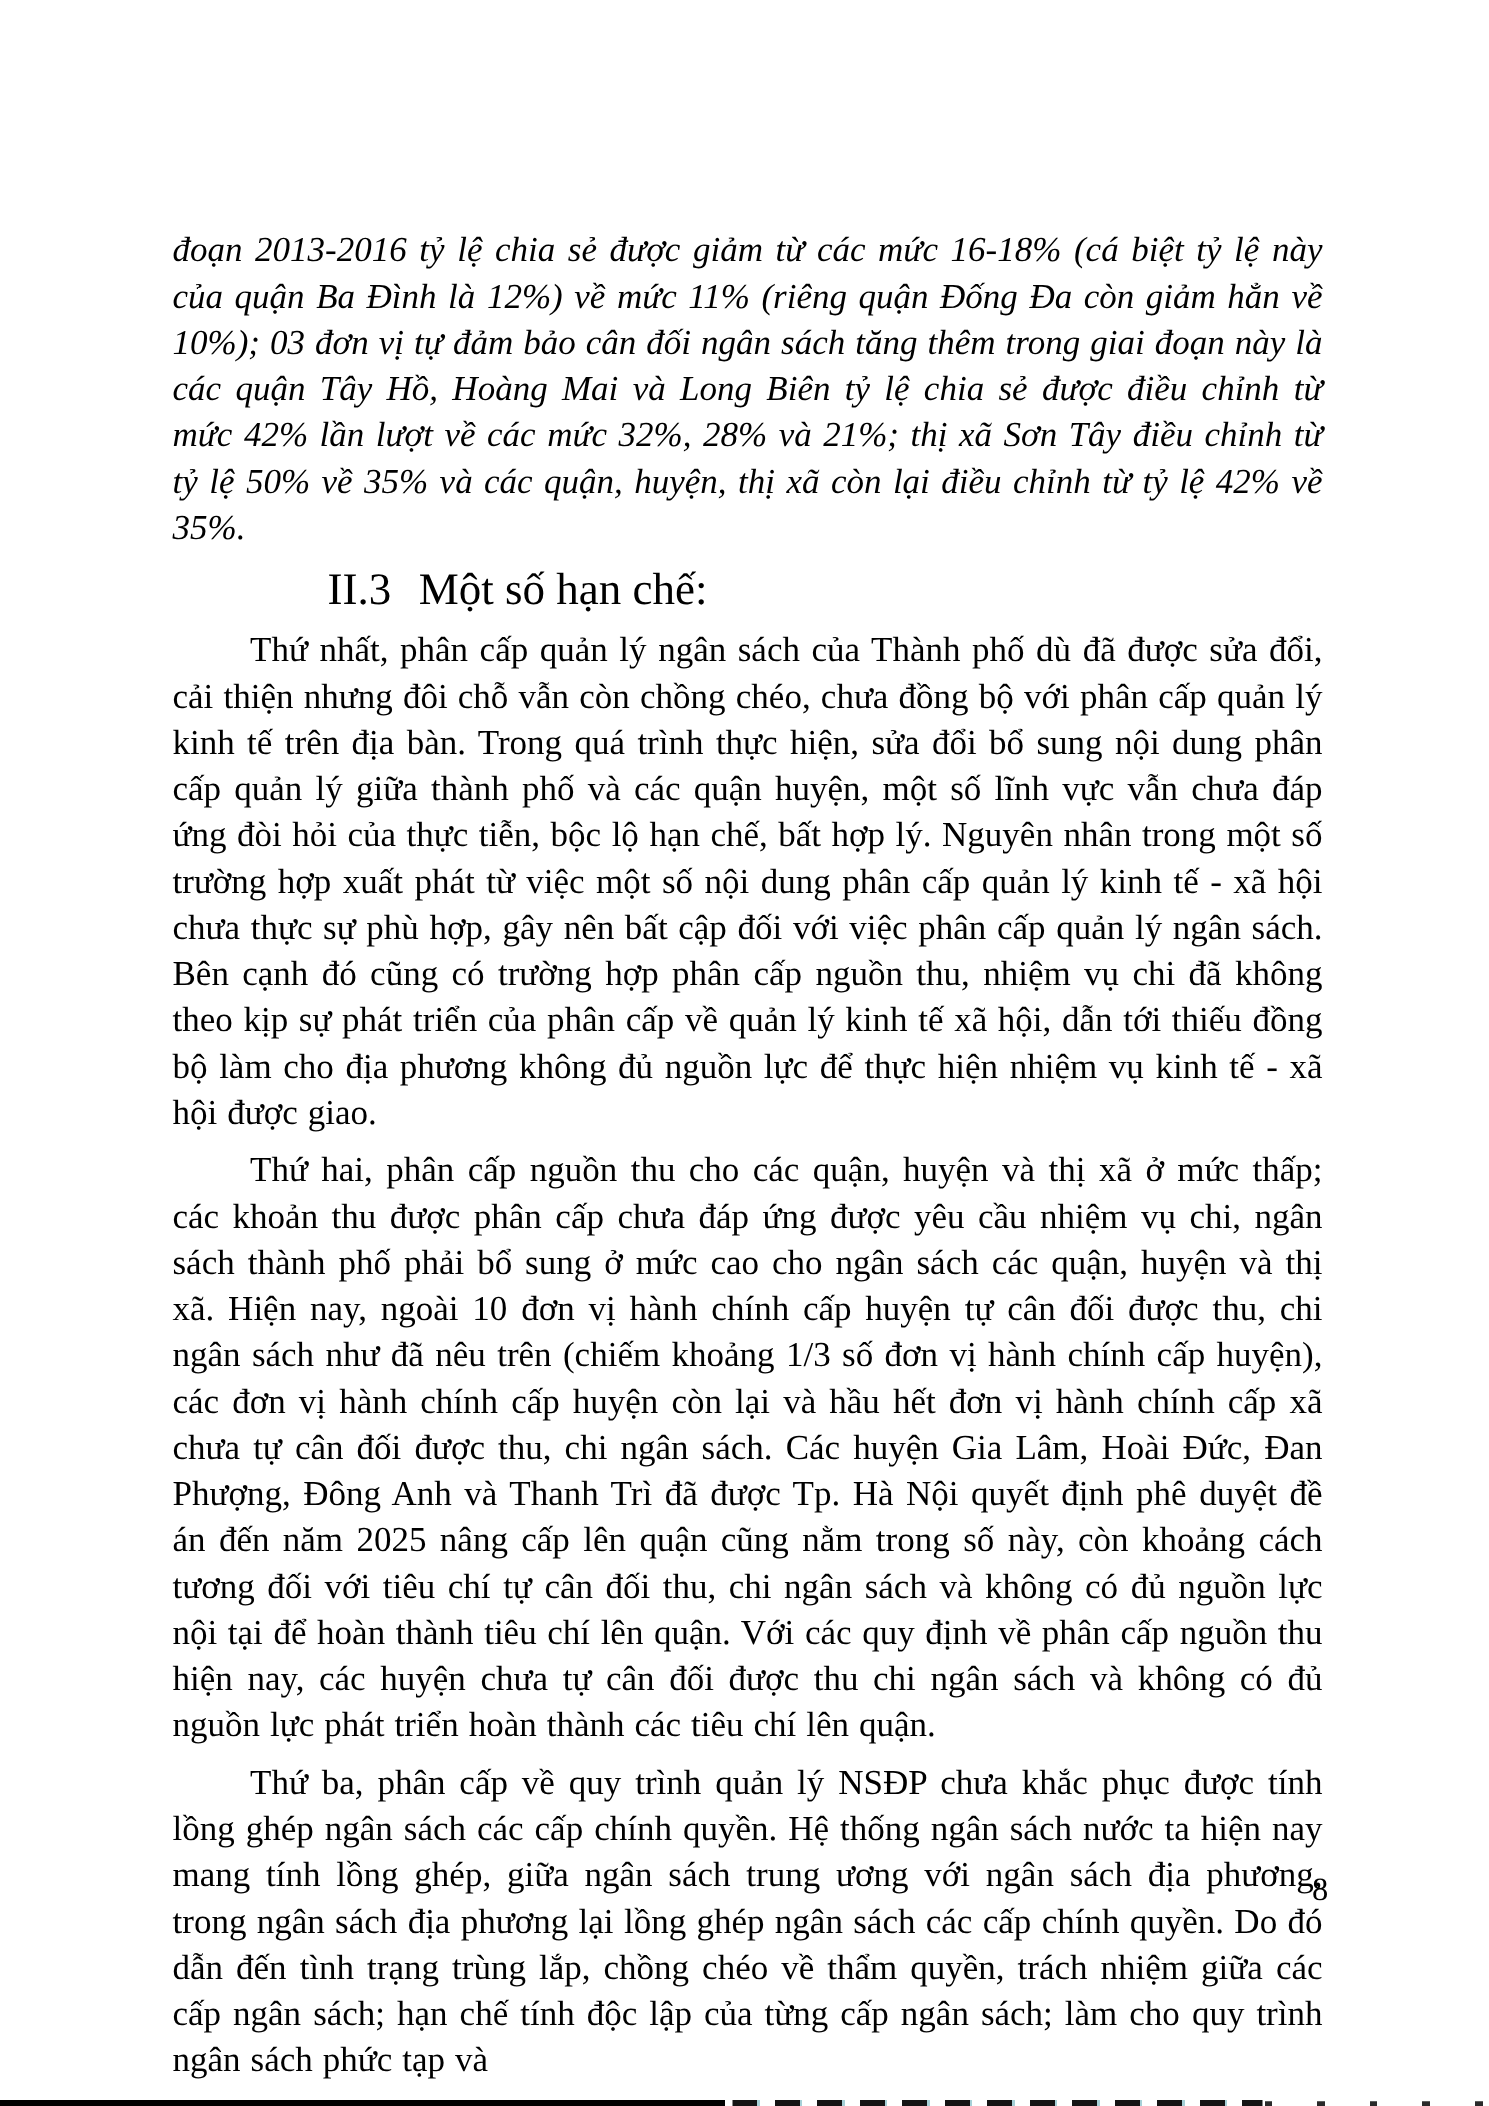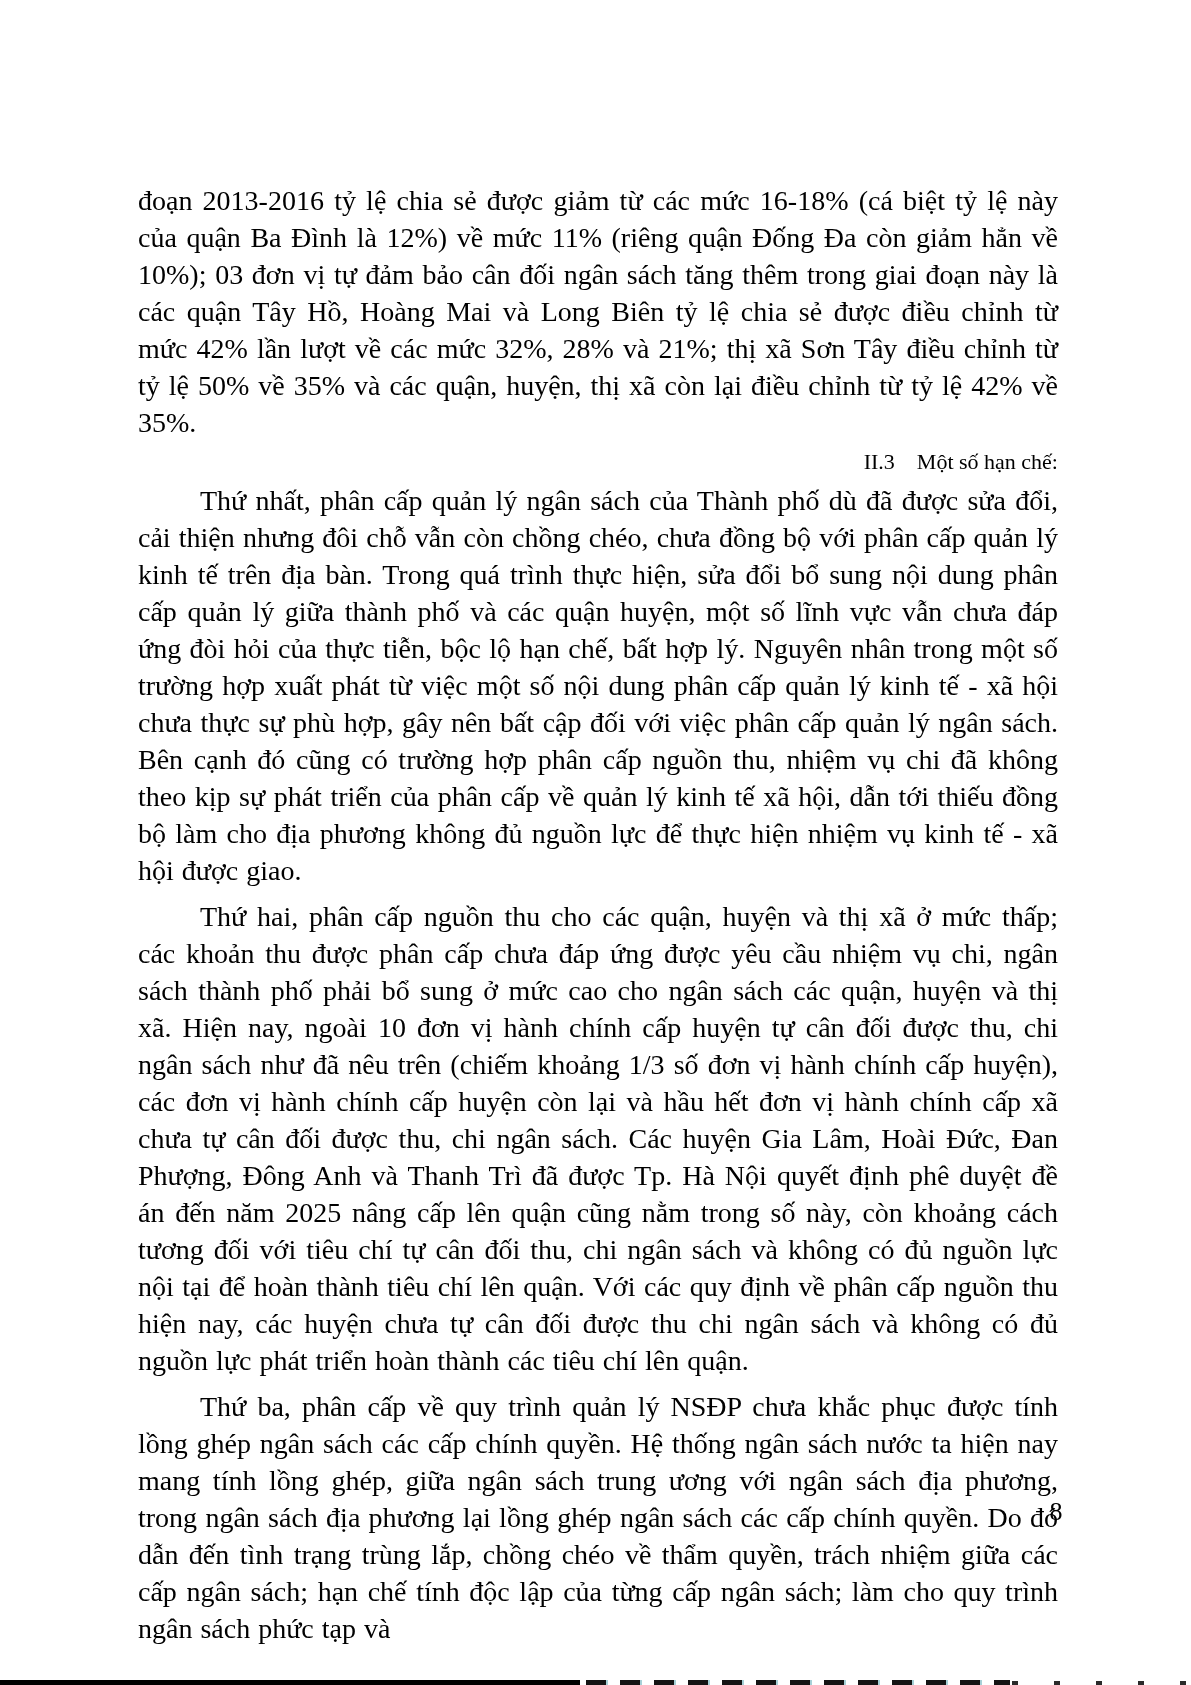--- a/index.html
+++ b/index.html
@@ -36,6 +36,7 @@
   }
   p.body.no-indent {
     text-indent: 0;
+    font-style: italic;
   }
   p.heading {
     margin: 2px 0;

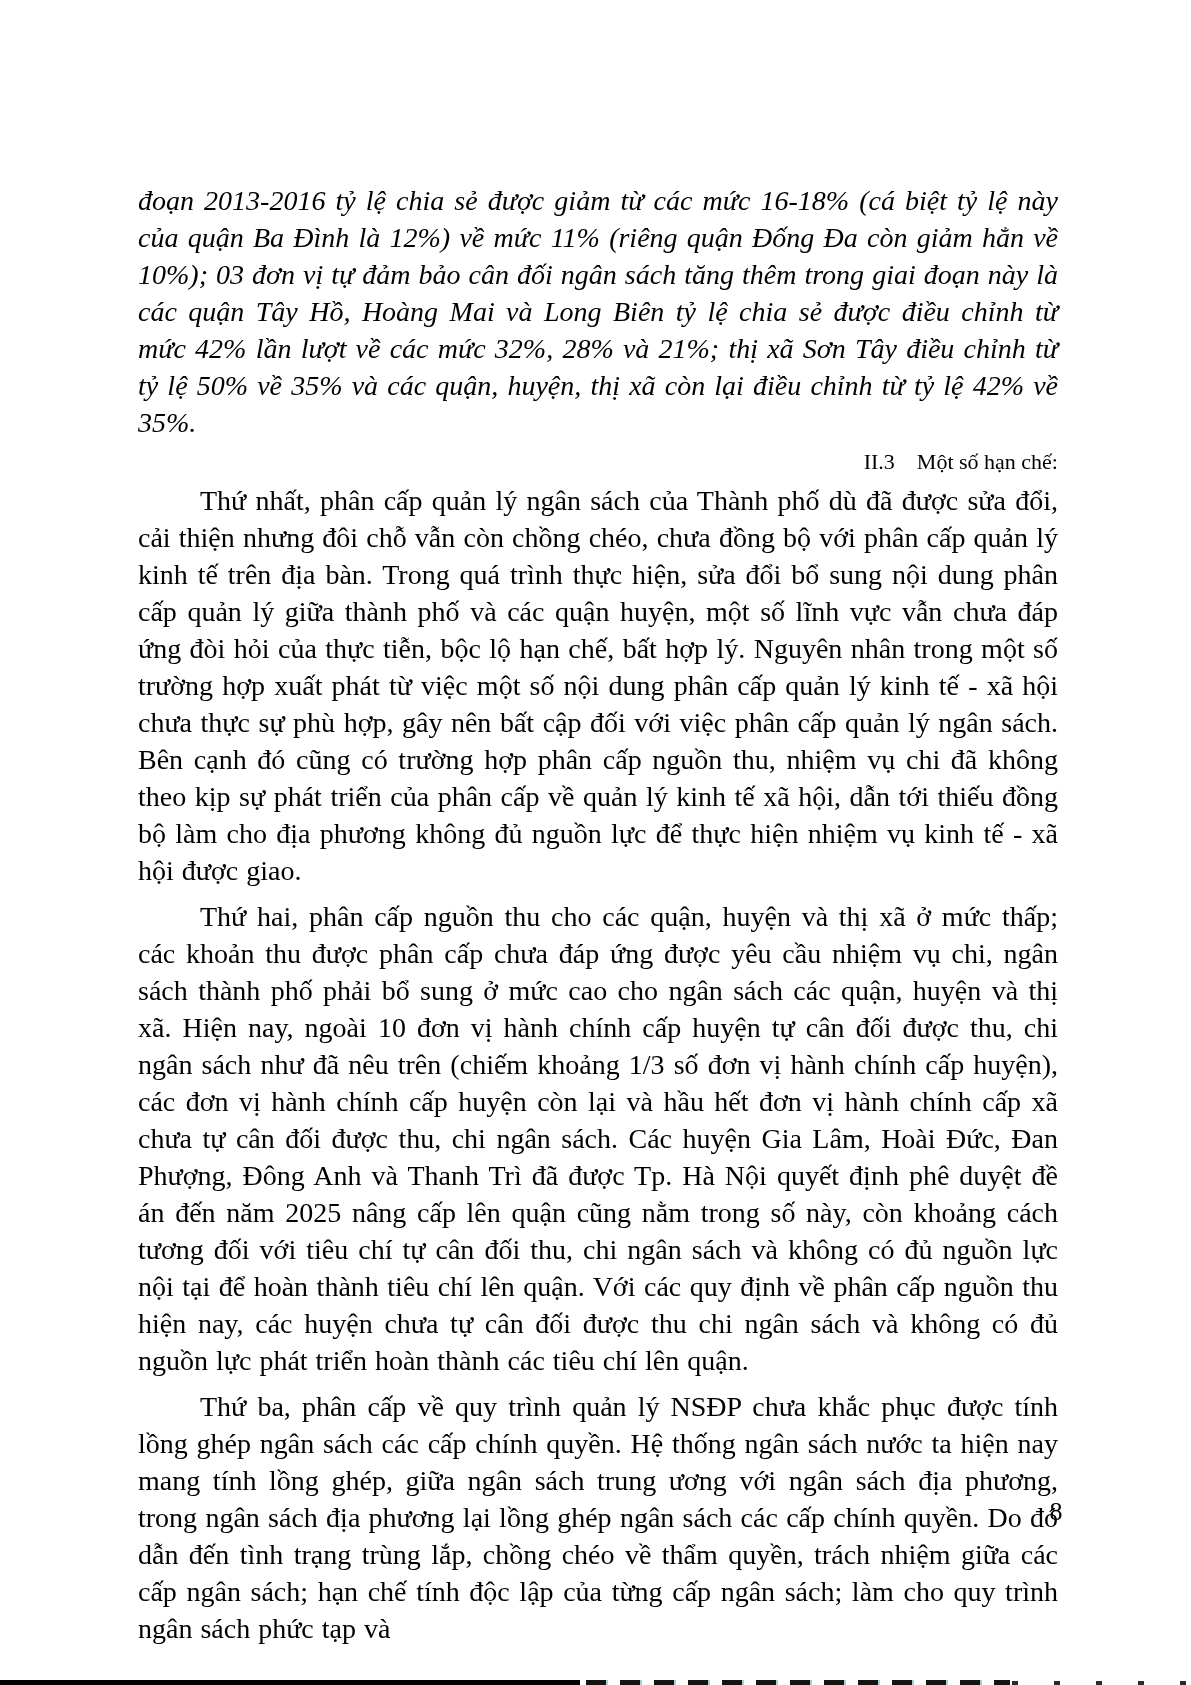--- a/index.html
+++ b/index.html
@@ -39,11 +39,11 @@
     font-style: italic;
   }
   p.heading {
-    margin: 2px 0;
-    font-size: 22px;
+    margin: 12px 0;
+    font-size: 36px;
     line-height: 37px;
     text-indent: 62px;
-    text-align: right;
+    text-align: left;
   }
   .heading-number {
     display: inline-block;

